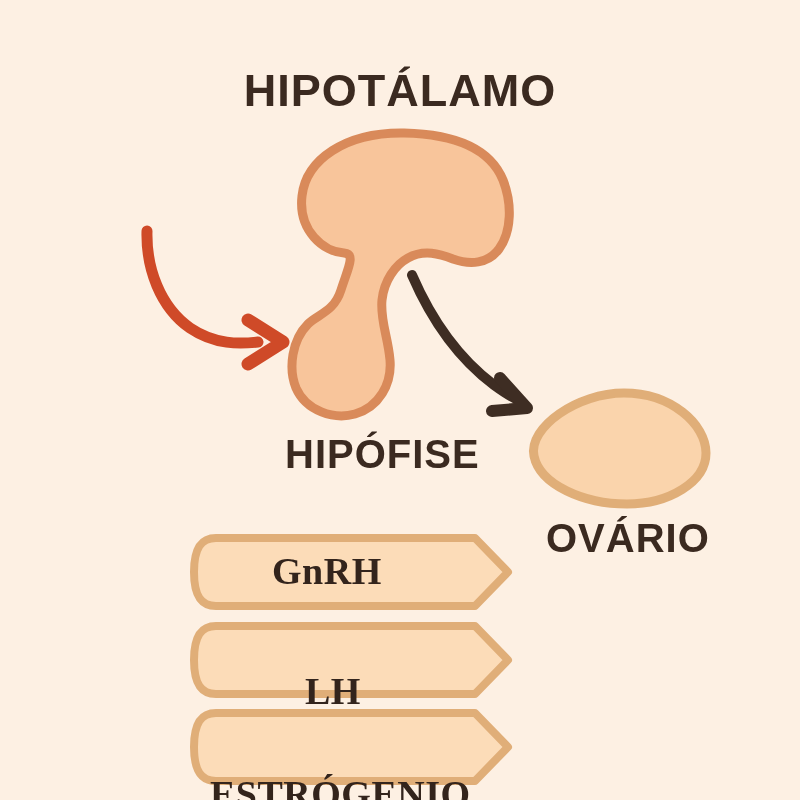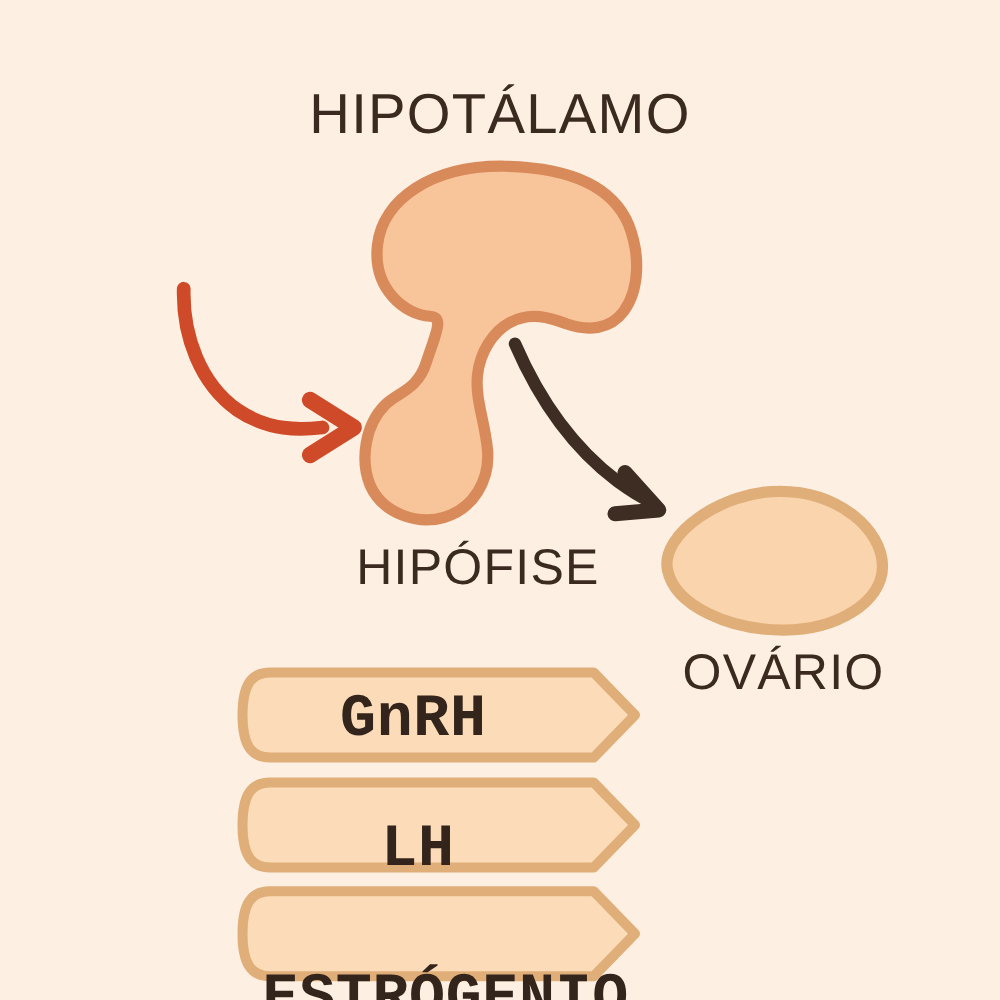--- a/index.html
+++ b/index.html
@@ -27,7 +27,7 @@
   .lbl {
     position: absolute;
     color: #3B2A20;
-    font-weight: 400;
+    font-weight: 700;
     letter-spacing: 0.5px;
     white-space: nowrap;
     line-height: 1;

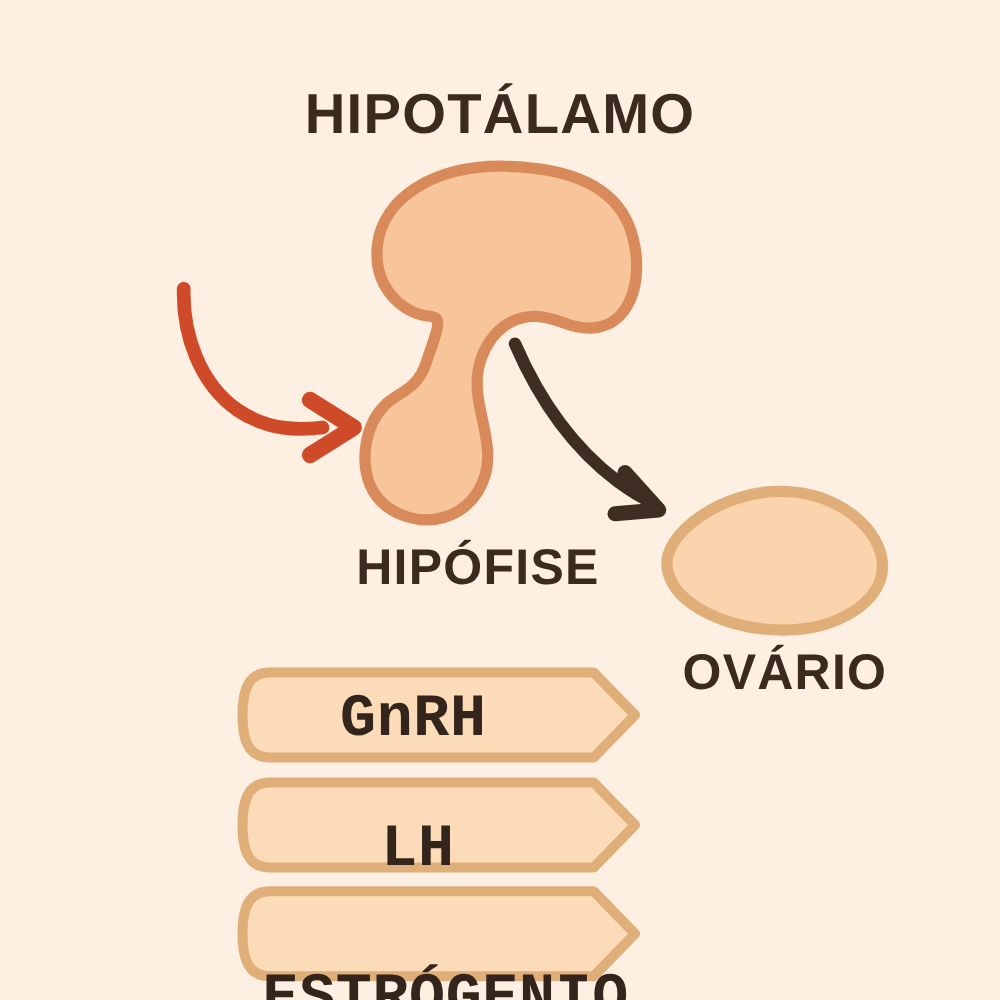--- a/index.html
+++ b/index.html
@@ -62,11 +62,11 @@
     position: absolute;
     color: #33241C;
     font-weight: 700;
-    font-size: 48px;
+    font-size: 38px;
     letter-spacing: 0.5px;
     line-height: 1;
     white-space: nowrap;
-    font-family: Liberation Mono, monospace;
+    font-family: Liberation Serif, serif;
   }
   #tagtext-0 { left: 272px; top: 552px; }
   #tagtext-1 { left: 305px; top: 656px; }

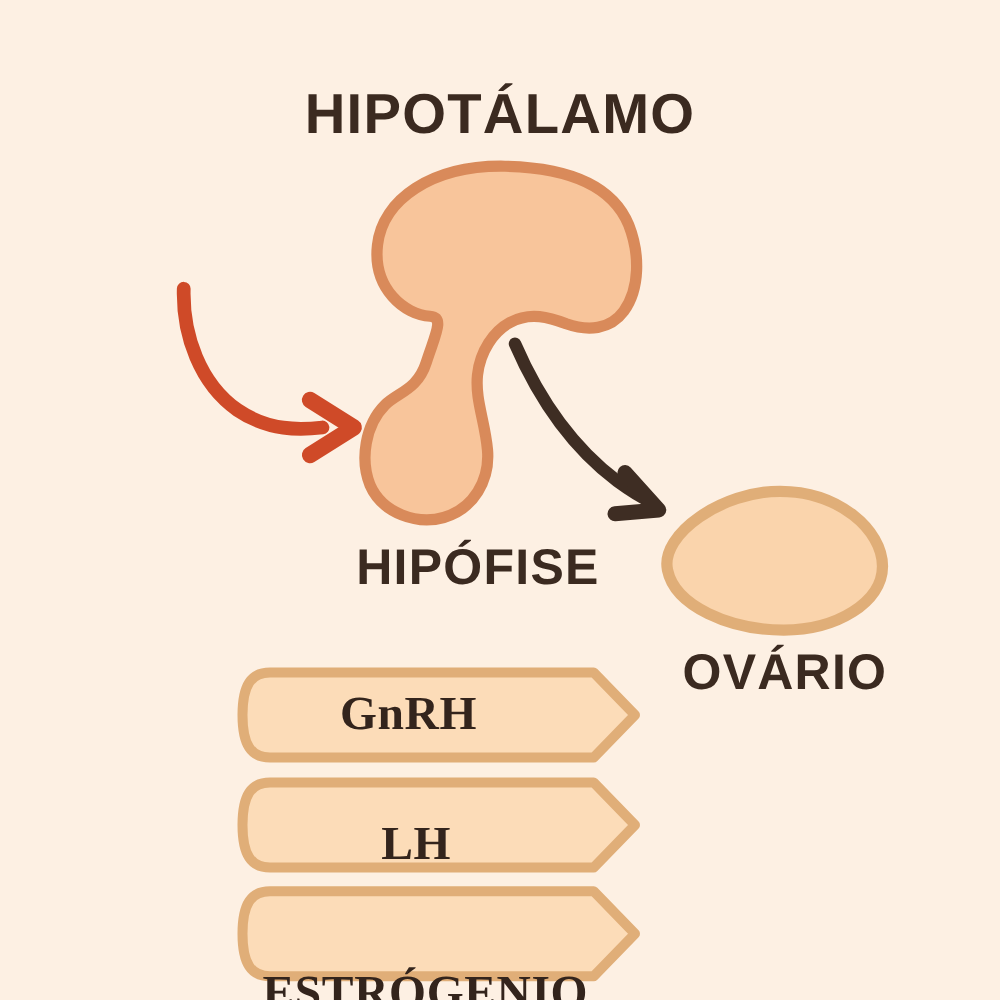--- a/index.html
+++ b/index.html
@@ -69,7 +69,7 @@
     font-family: Liberation Serif, serif;
   }
   #tagtext-0 { left: 272px; top: 552px; }
-  #tagtext-1 { left: 305px; top: 656px; }
+  #tagtext-1 { left: 305px; top: 672px; }
   #tagtext-2 { left: 210px; top: 727px; margin-top: 48px; }
 </style>
 </head>

